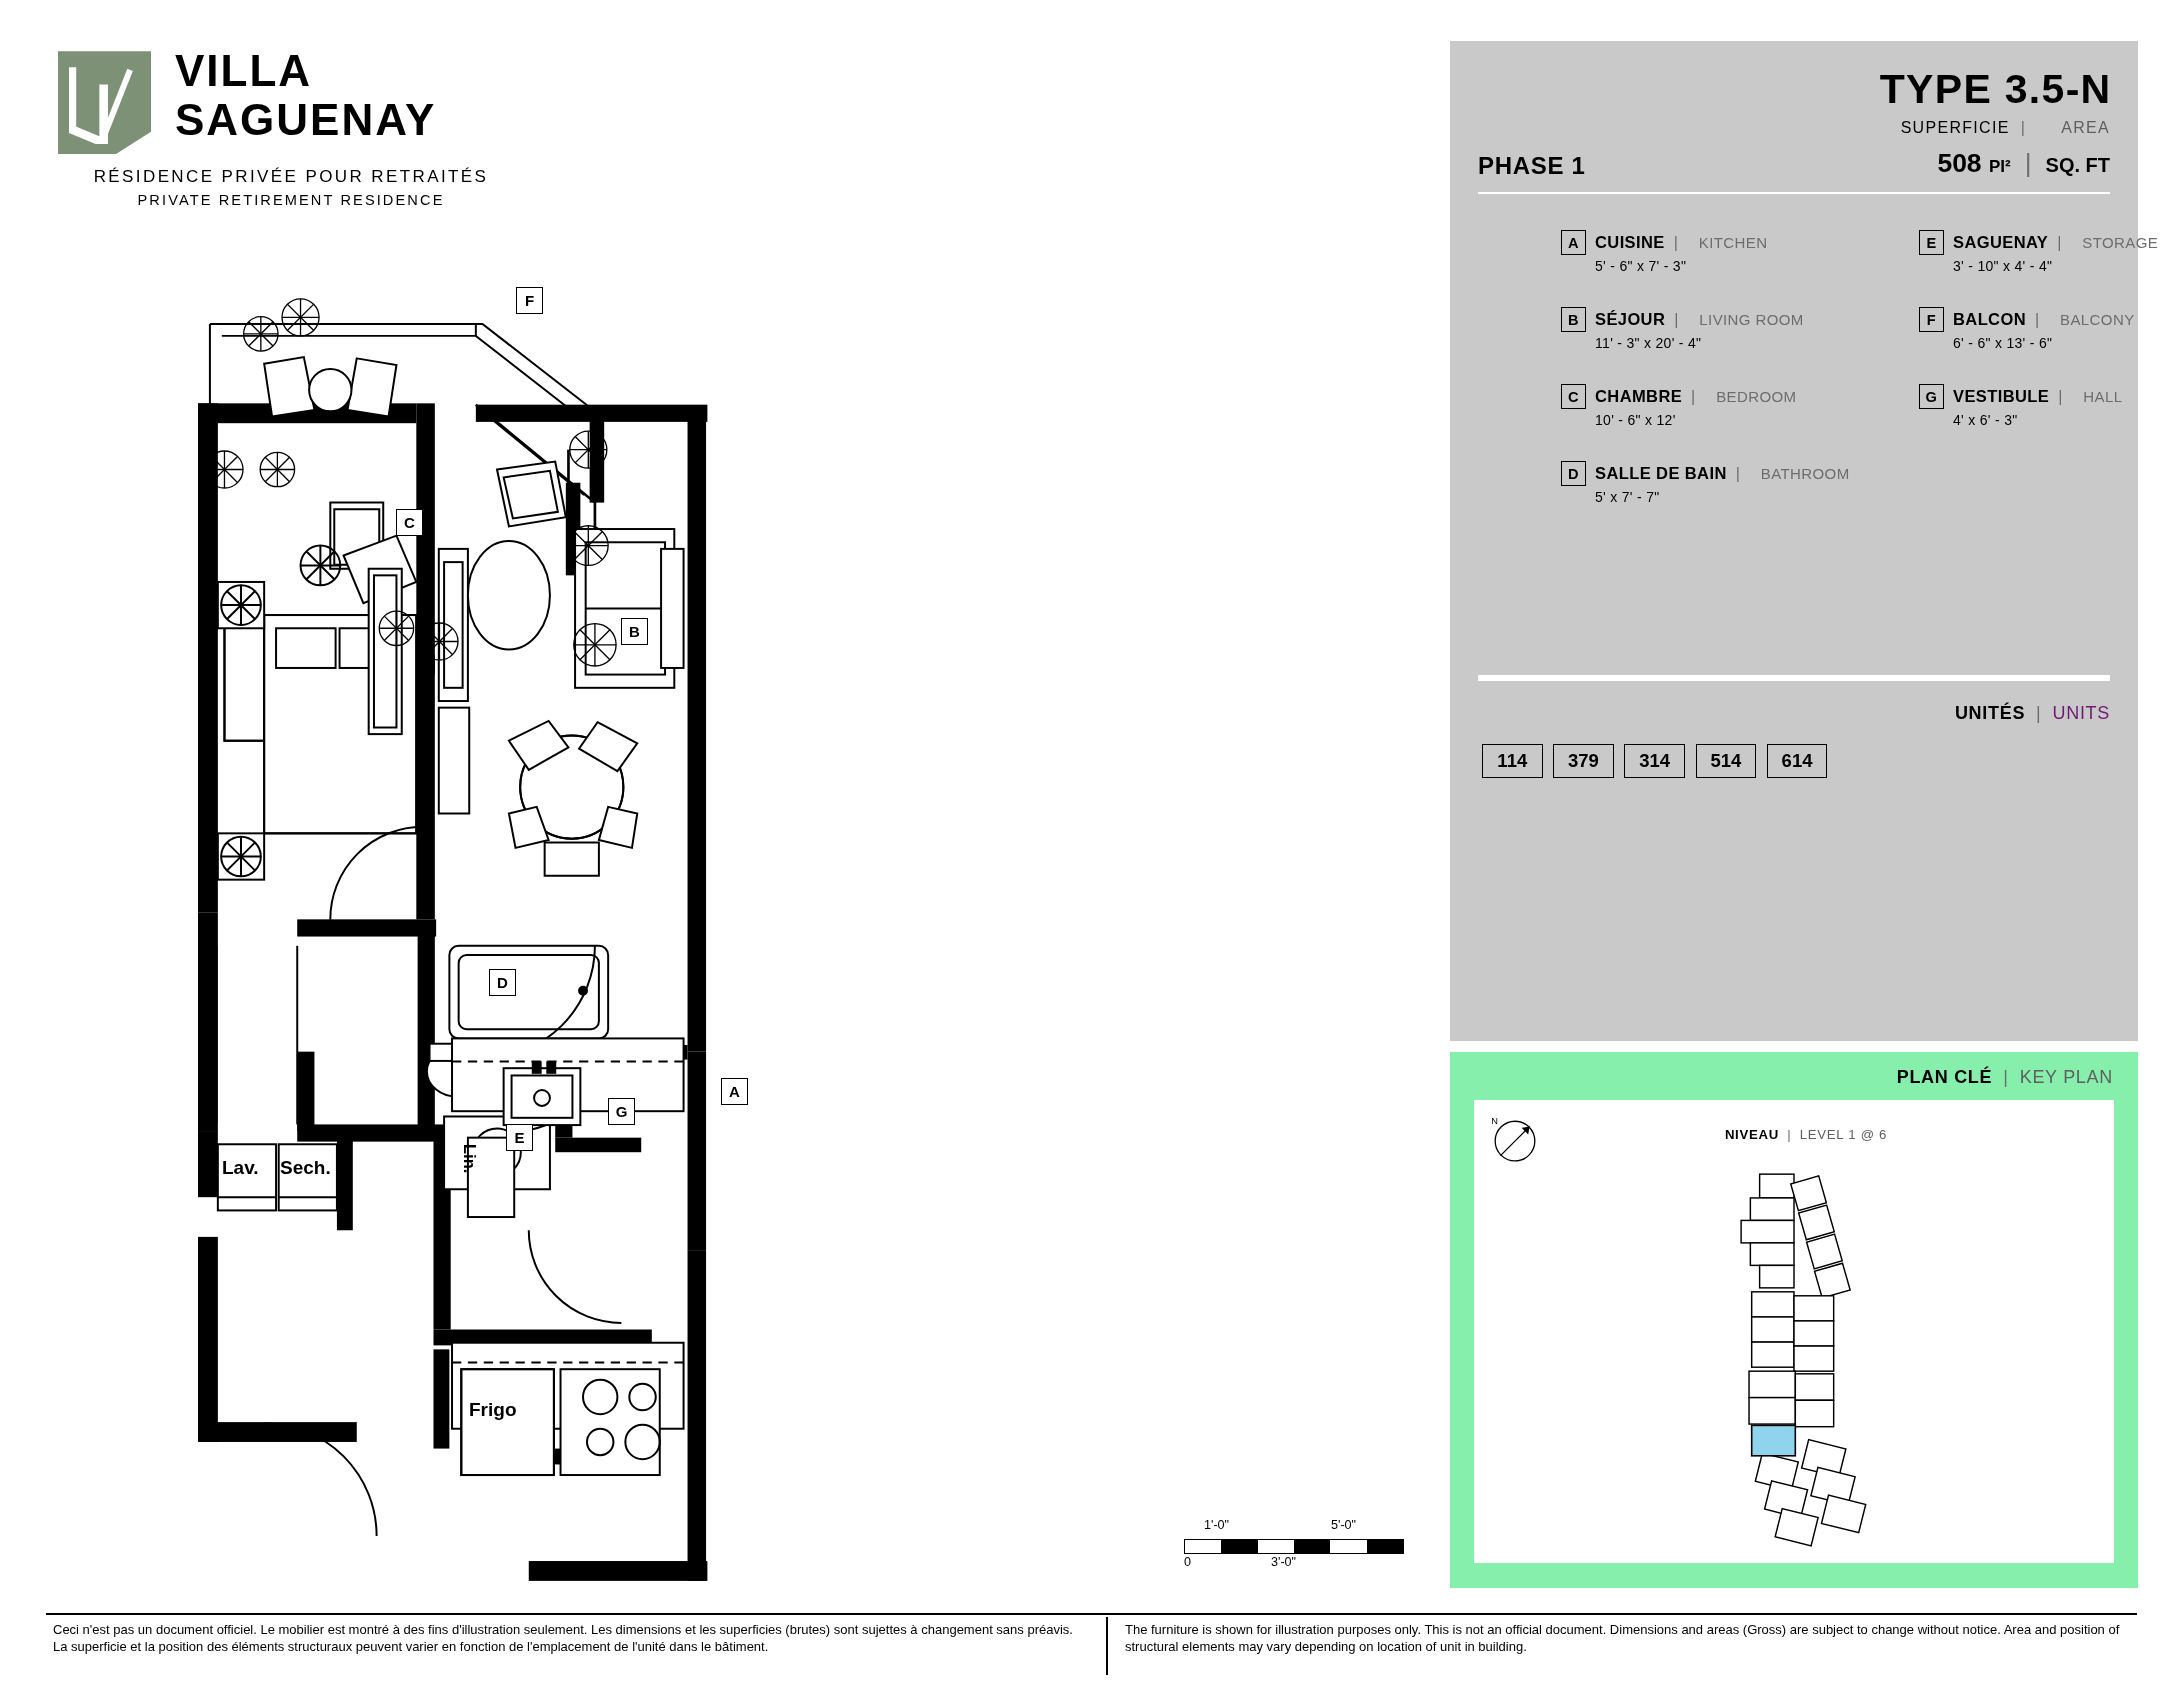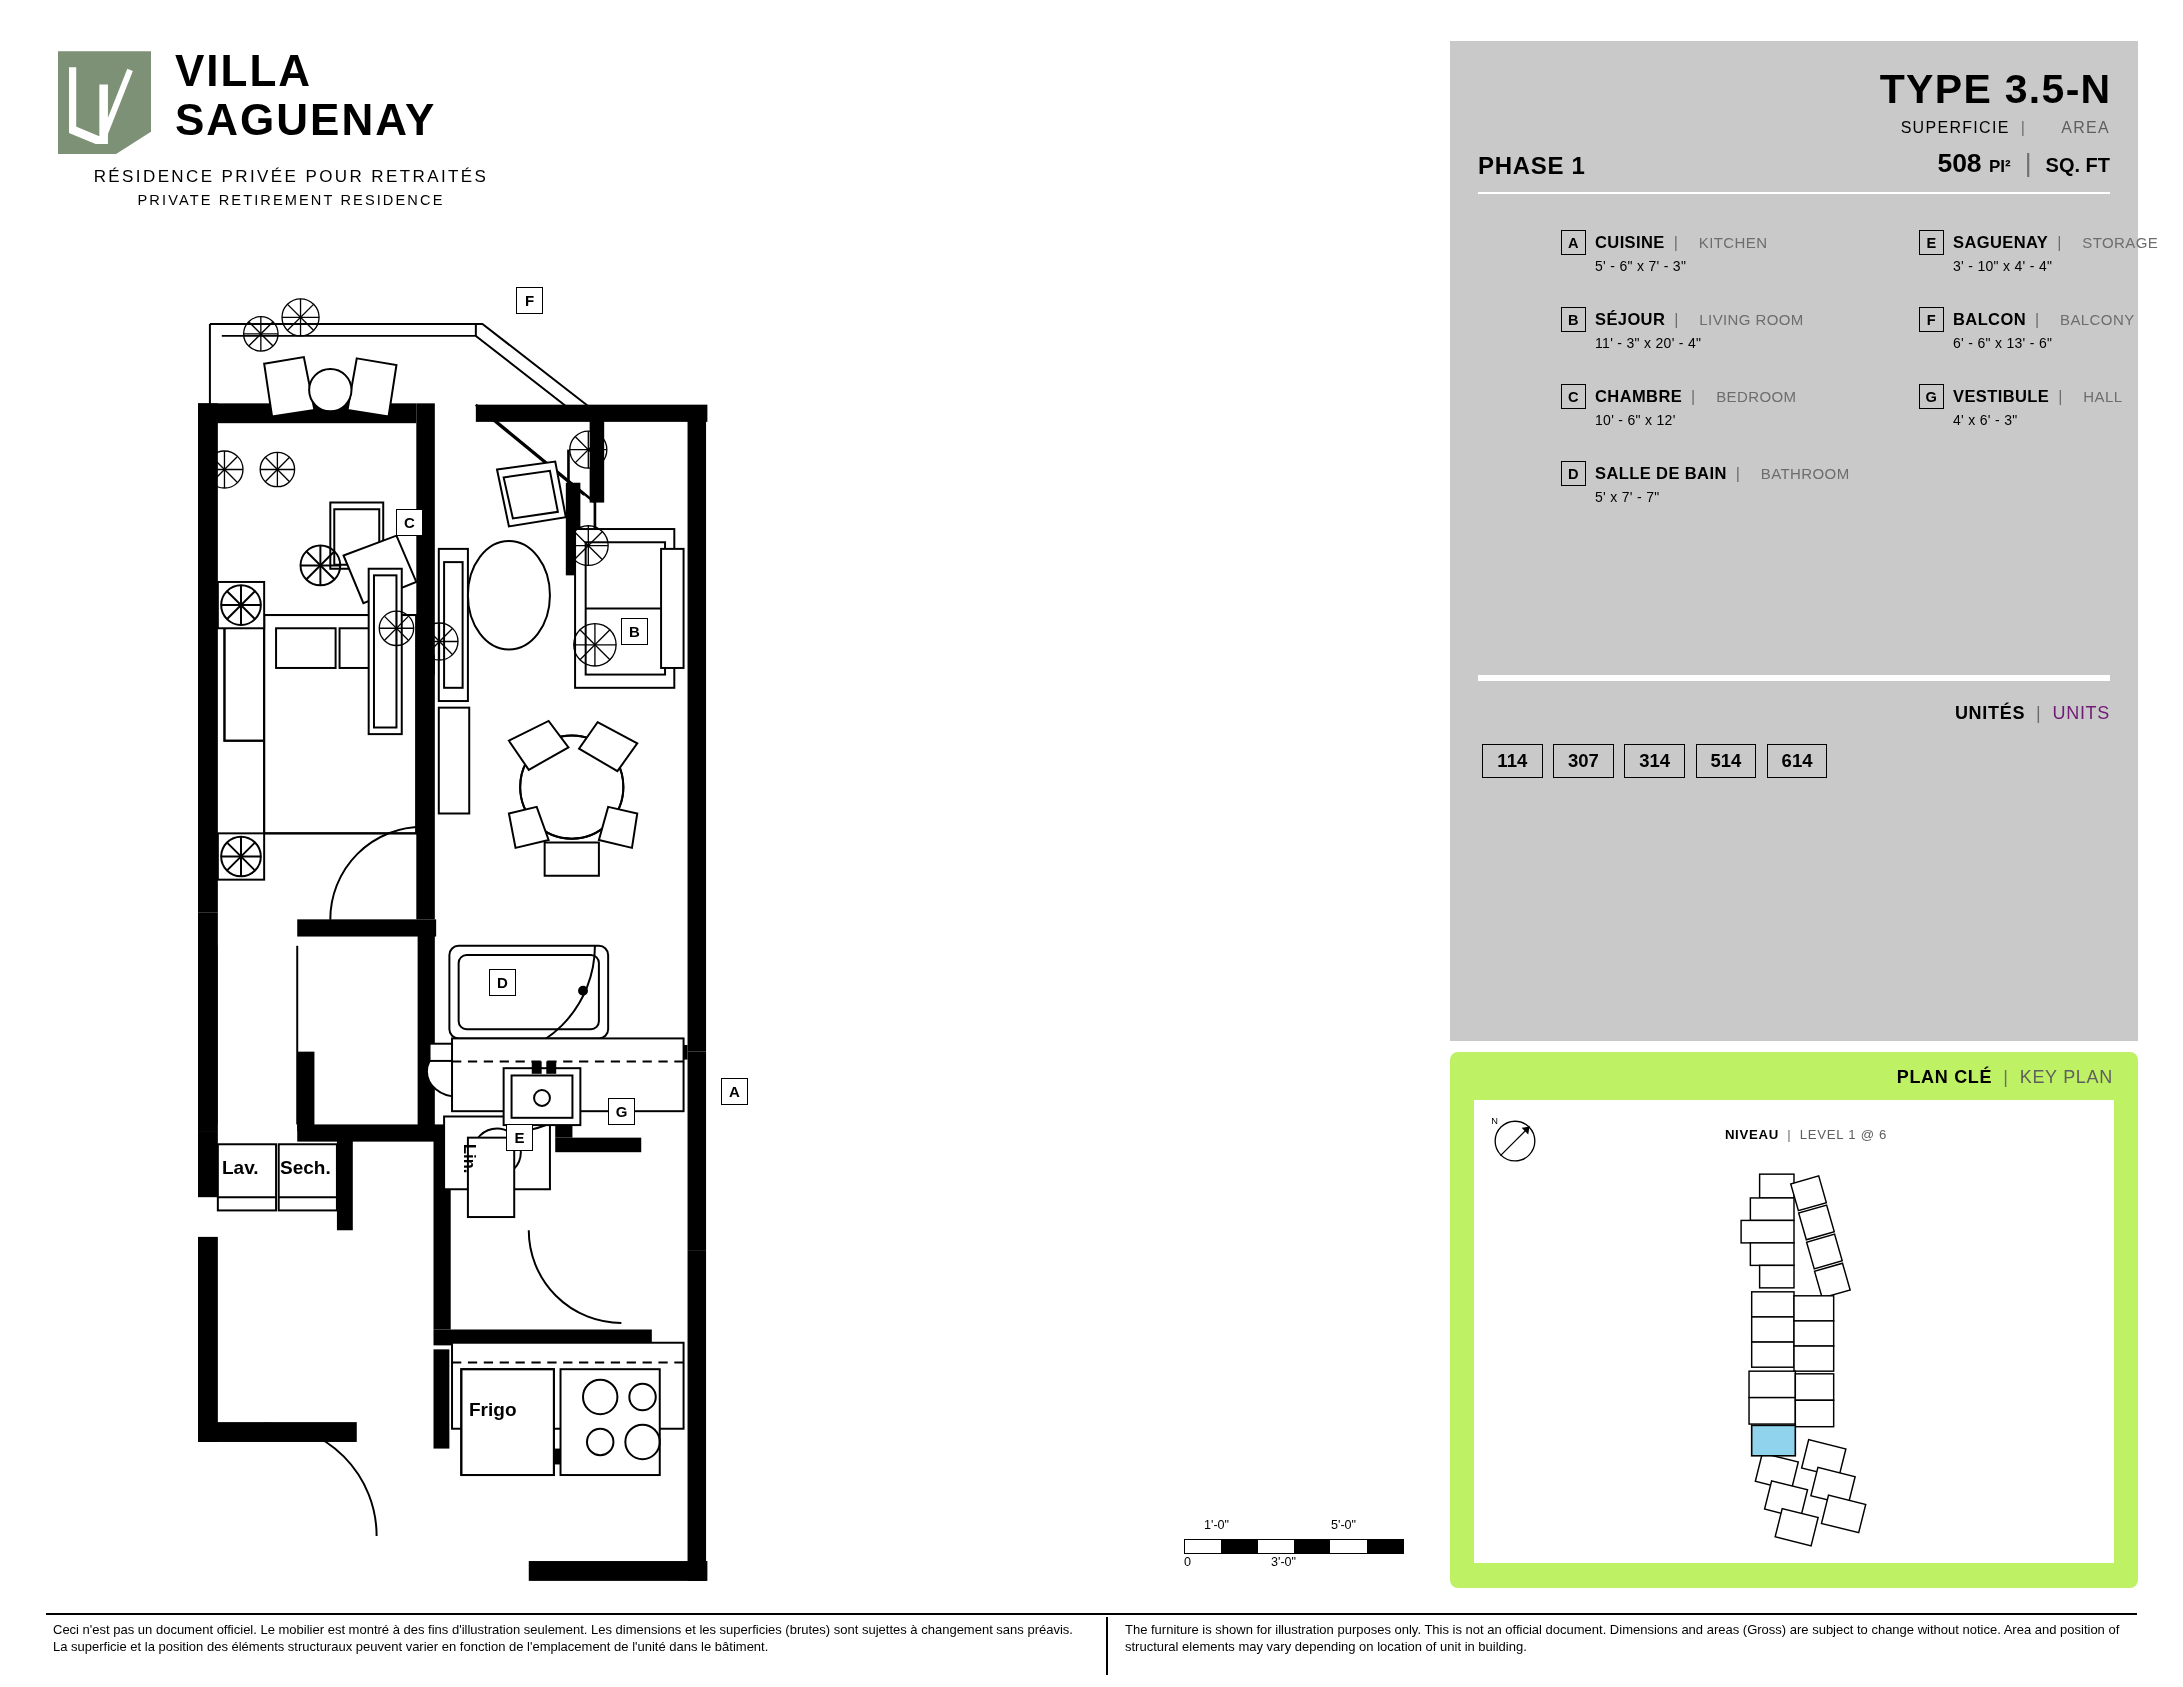--- a/index.html
+++ b/index.html
@@ -187,7 +187,7 @@
     </div>
     <div class="units-row">
       <div class="unit-box">114</div>
-      <div class="unit-box">307</div>
+      <div class="unit-box">379</div>
       <div class="unit-box">314</div>
       <div class="unit-box">514</div>
       <div class="unit-box">614</div>

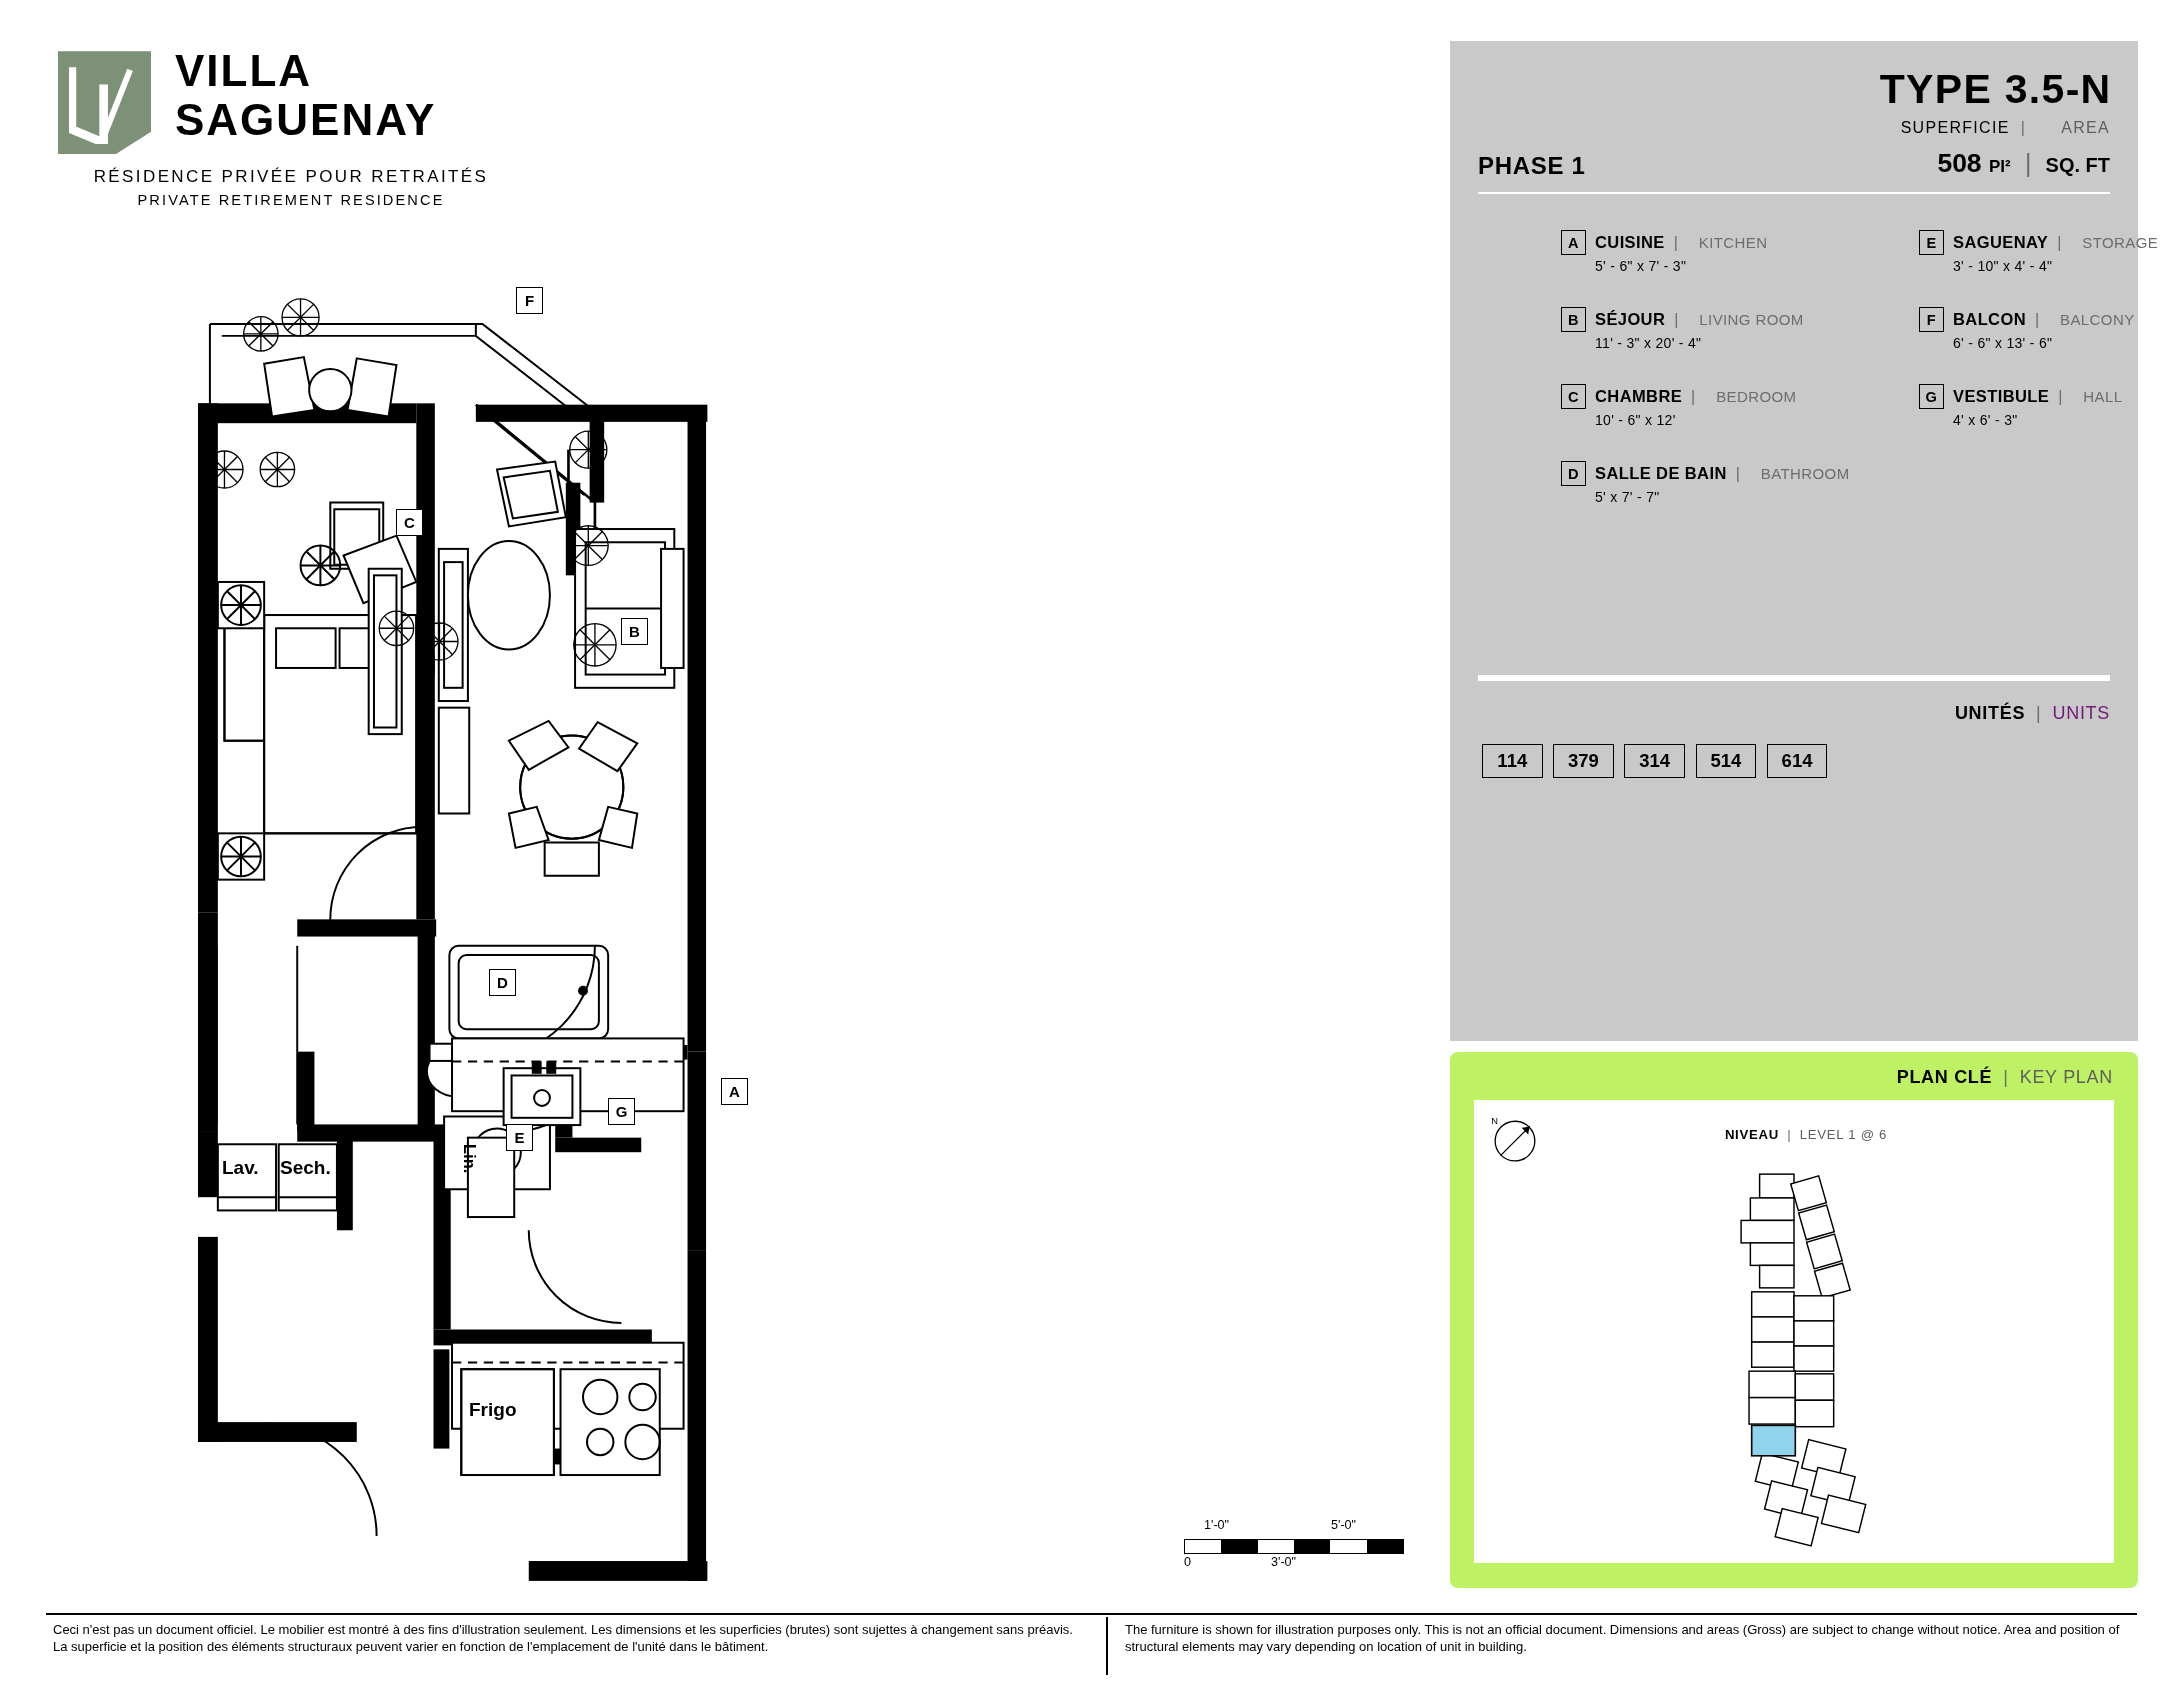--- a/index.html
+++ b/index.html
@@ -53,7 +53,7 @@
       font-size:18.5px;font-weight:bold;padding:0 5.3px;}
 
   
-  .right-bot{position:absolute;left:1450px;top:1052px;width:688px;height:536px;background:#bef264;border-radius:8px;}
+  .right-bot{position:absolute;left:1450px;top:1052px;width:688px;height:536px;background:#86efac;}
   .kp-title{position:absolute;right:25px;top:14.6px;font-size:18px;font-weight:bold;letter-spacing:0.7px;}
   .kp-title .sep{color:#6d6d6d;padding:0 5.3px;font-weight:normal;}
   .kp-title .en{color:#5f5f5f;font-weight:normal;}

